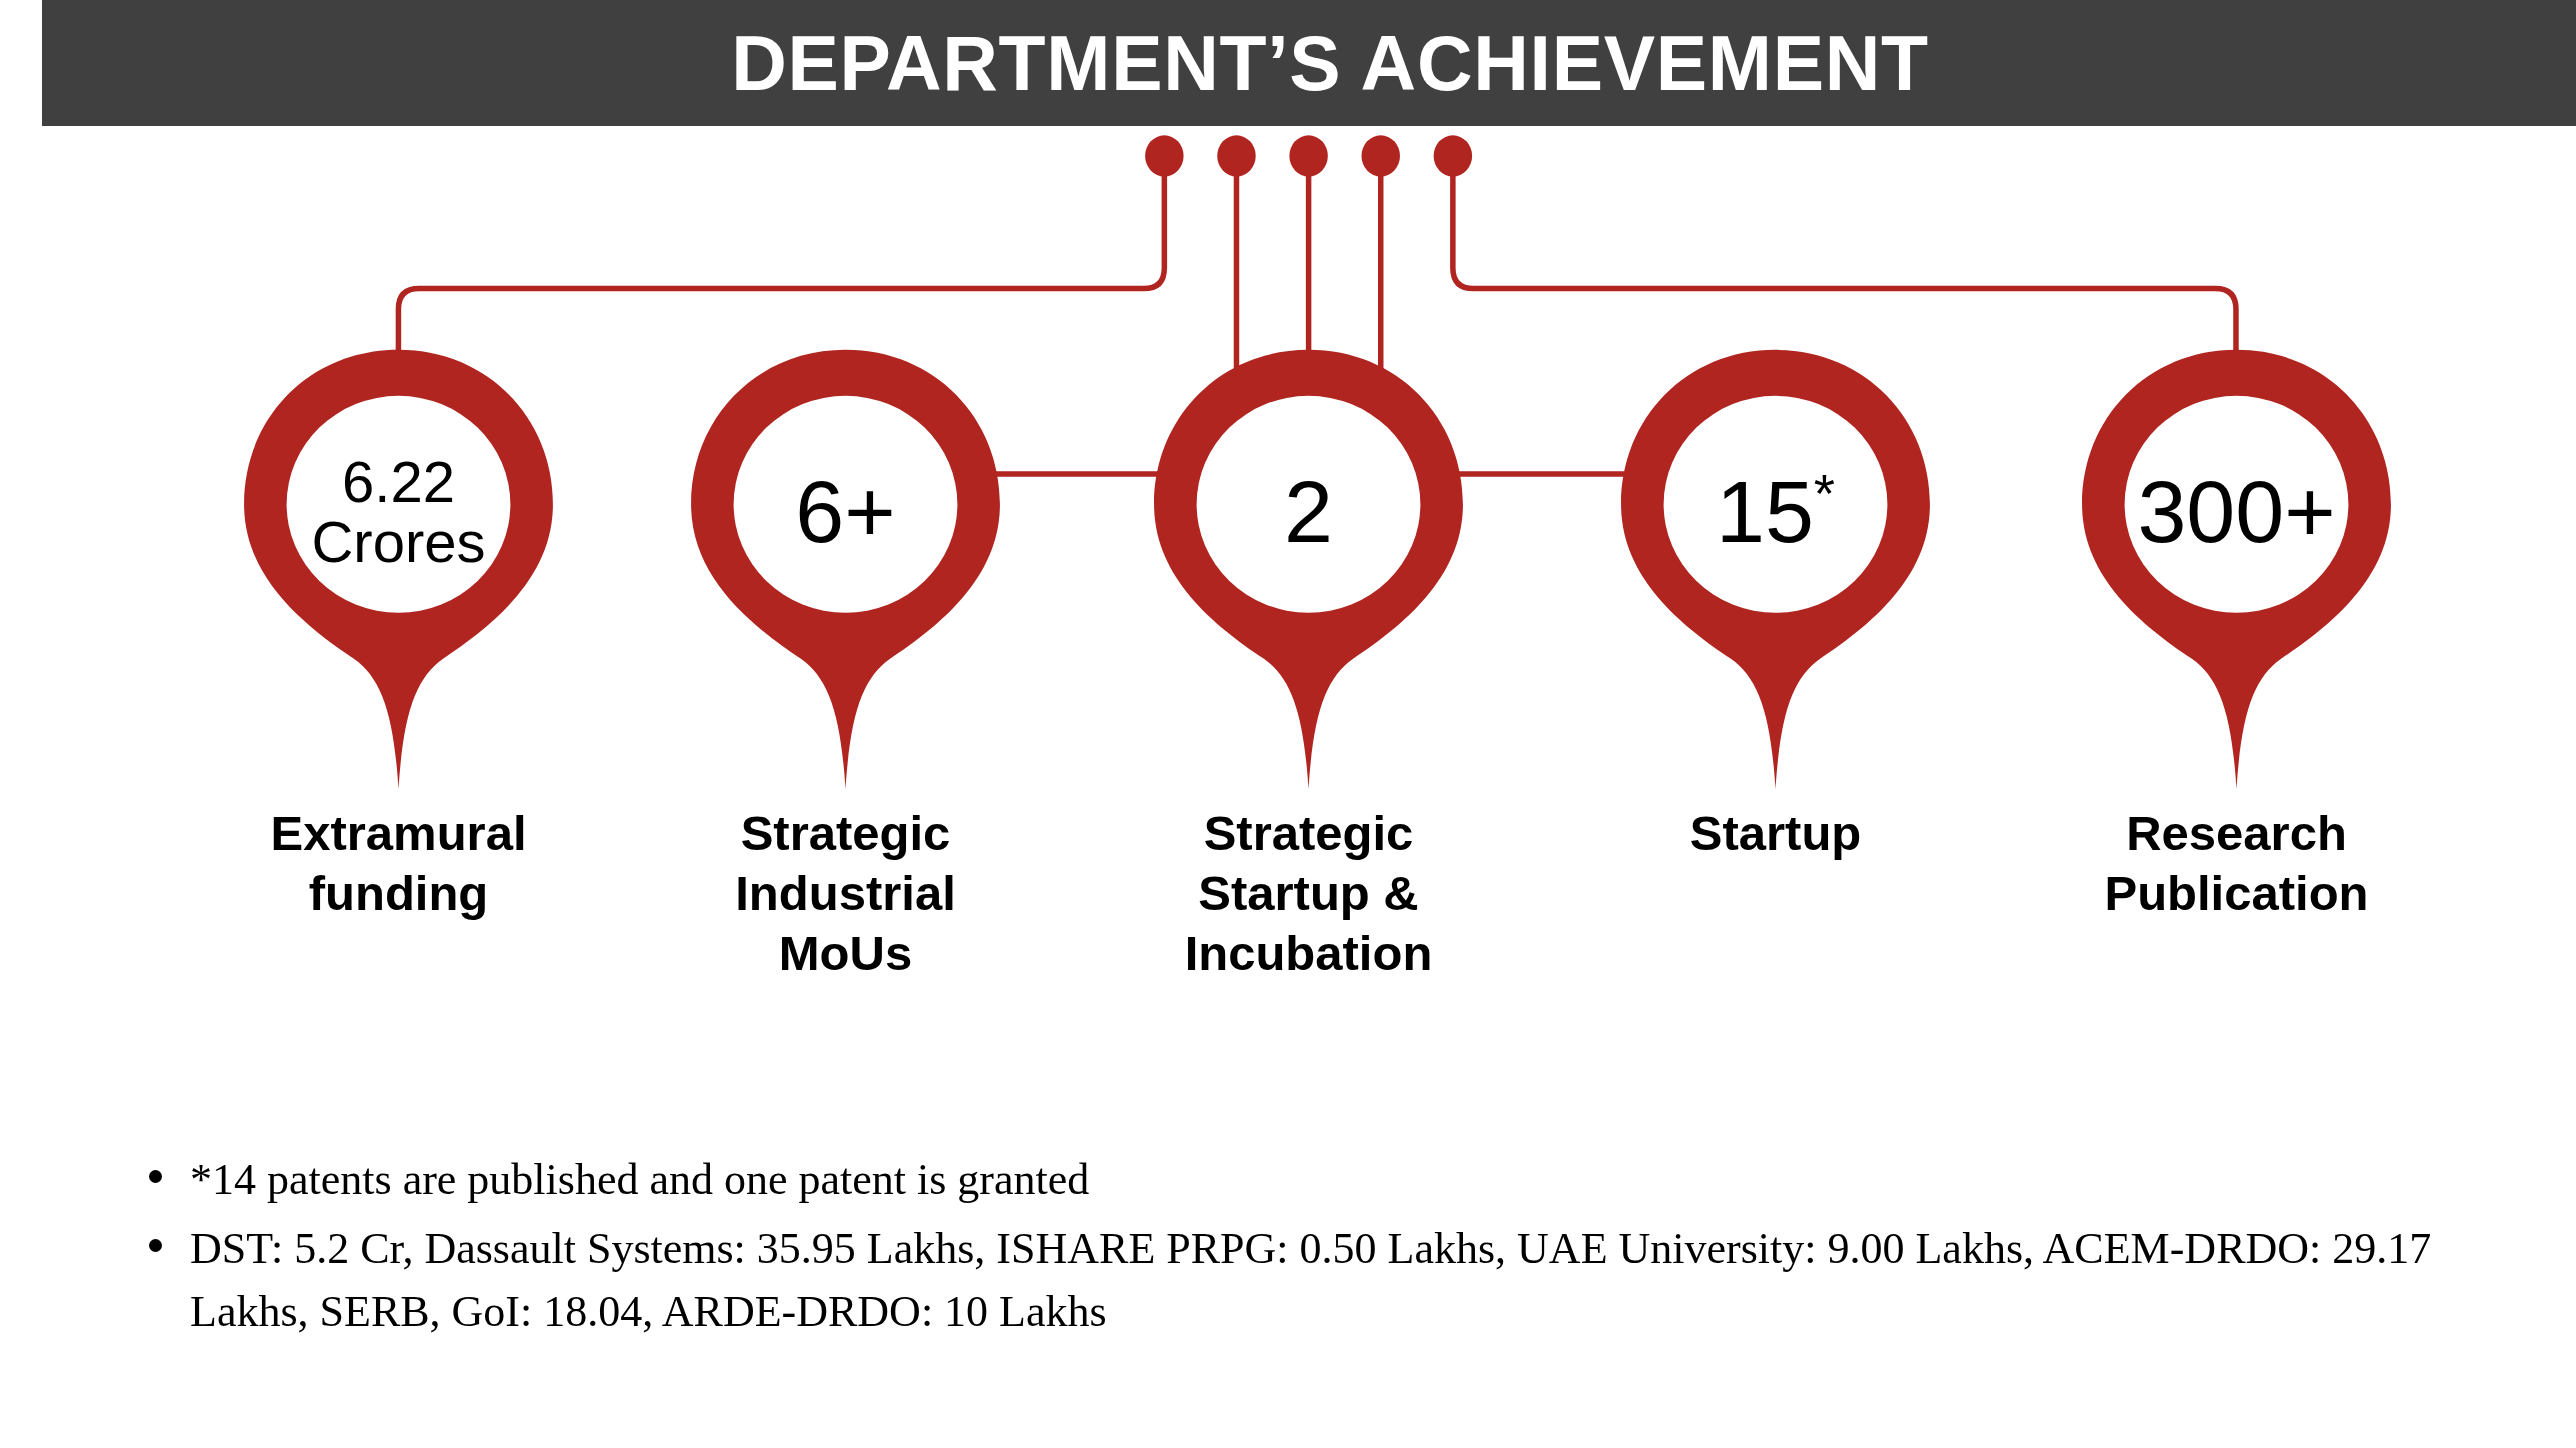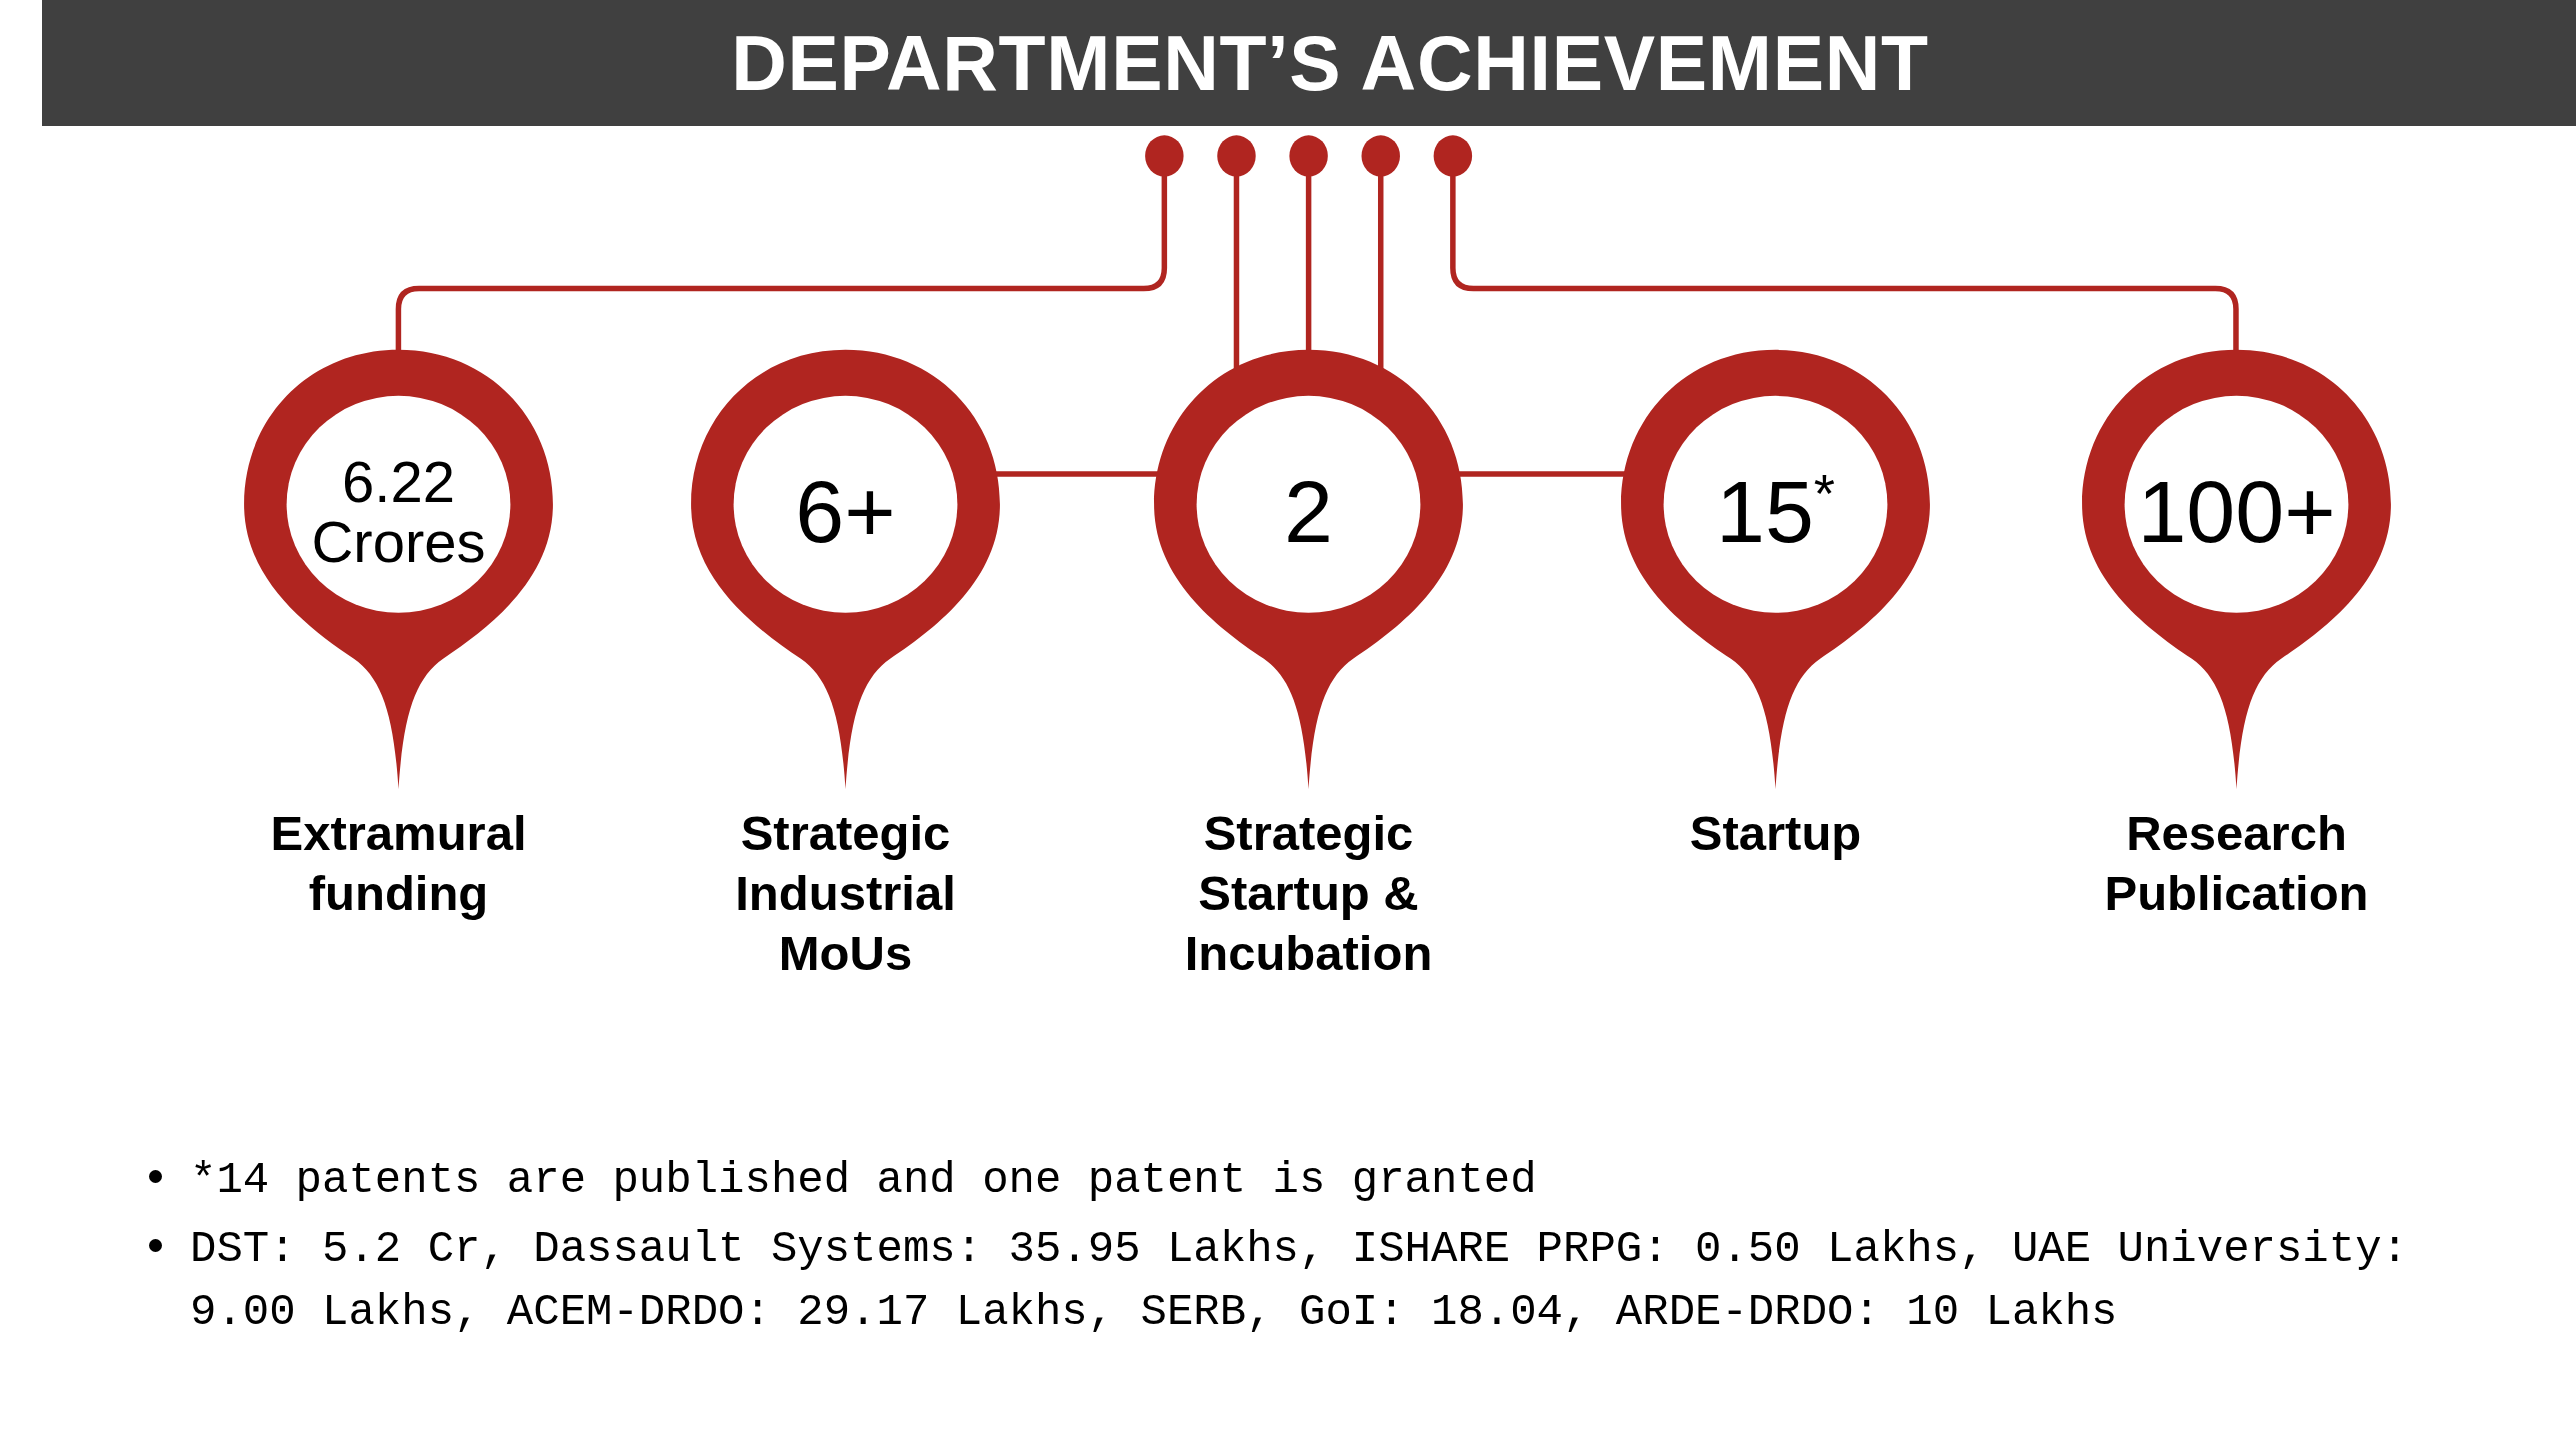--- a/index.html
+++ b/index.html
@@ -240,7 +240,7 @@
         <ellipse cx="235" cy="235" rx="163" ry="158" fill="#FFFFFF"></ellipse>
       </svg>
       <div class="pin-value one-line">
-        <span>100+</span>
+        <span>300+</span>
       </div>
     </div>
     <div class="pin-label">

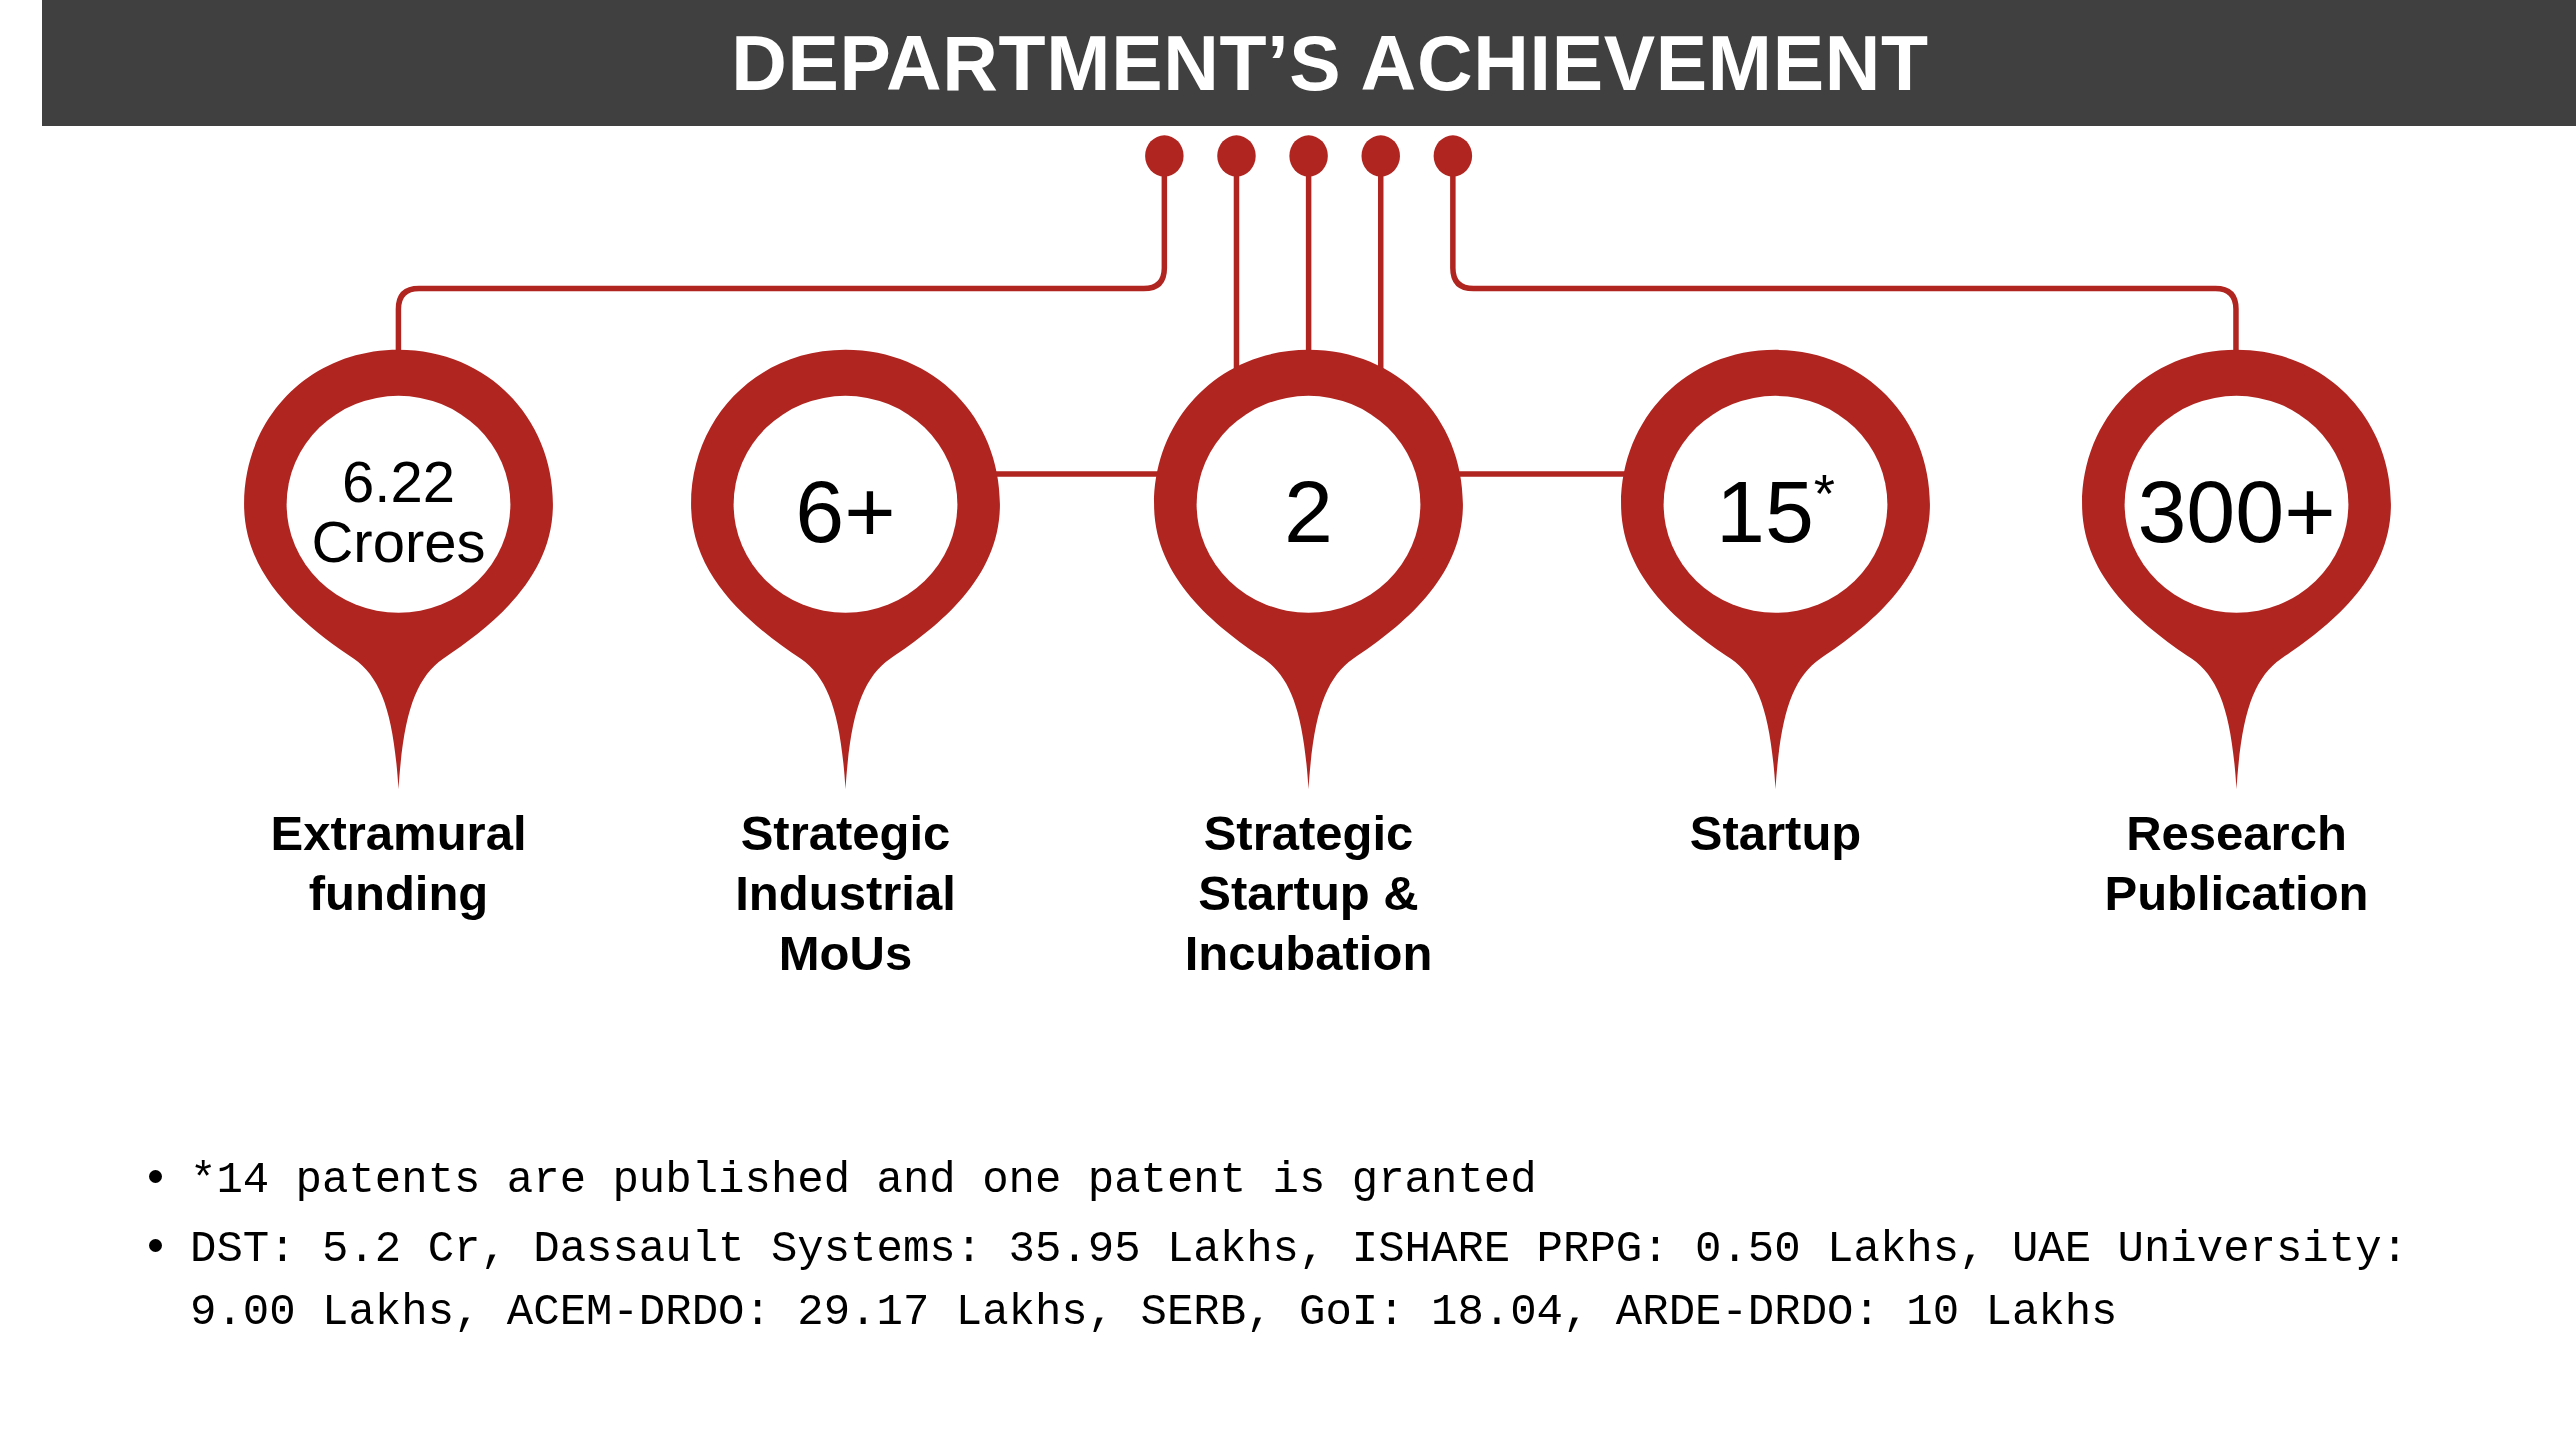--- a/index.html
+++ b/index.html
@@ -123,7 +123,7 @@
     color: #000000;
     line-height: 1.42;
     margin-bottom: 6.9px;
-    font-family: Liberation Mono, monospace;
+    font-family: Liberation Serif, serif;
   }
   #footnotes li .bullet-dot {
     position: absolute;

